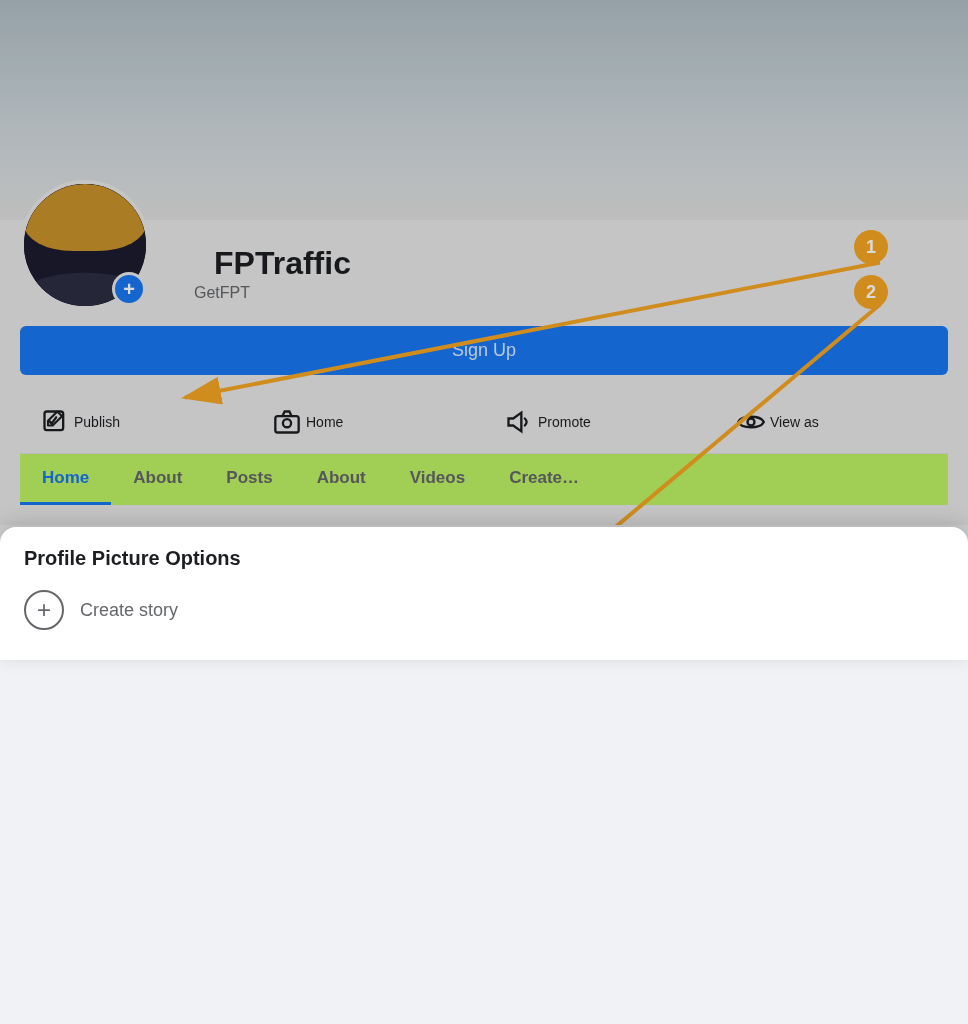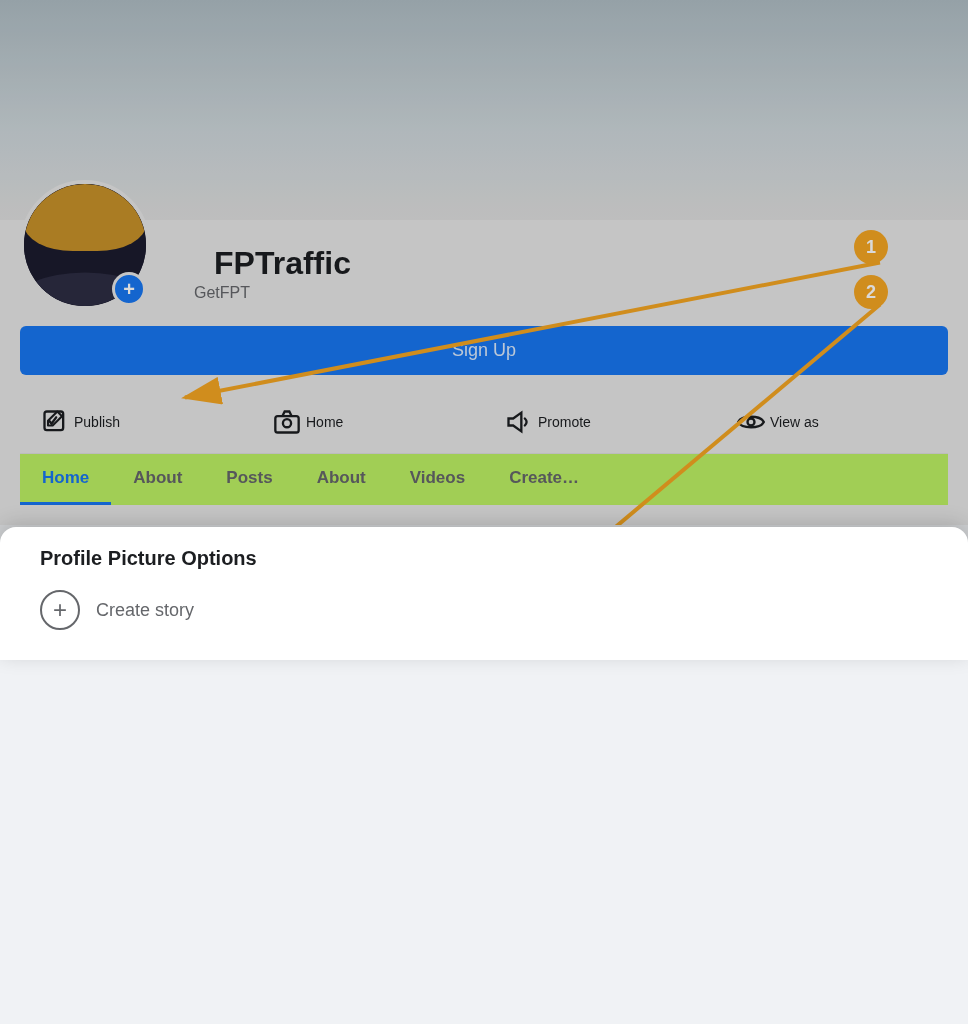--- a/index.html
+++ b/index.html
@@ -329,7 +329,7 @@
       right: 0;
       background: white;
       border-radius: 16px 16px 0 0;
-      padding: 20px 40px 30px;
+      padding: 20px 24px 30px;
       box-shadow: 0 -4px 20px rgba(0,0,0,0.15);
       z-index: 30;
     }

